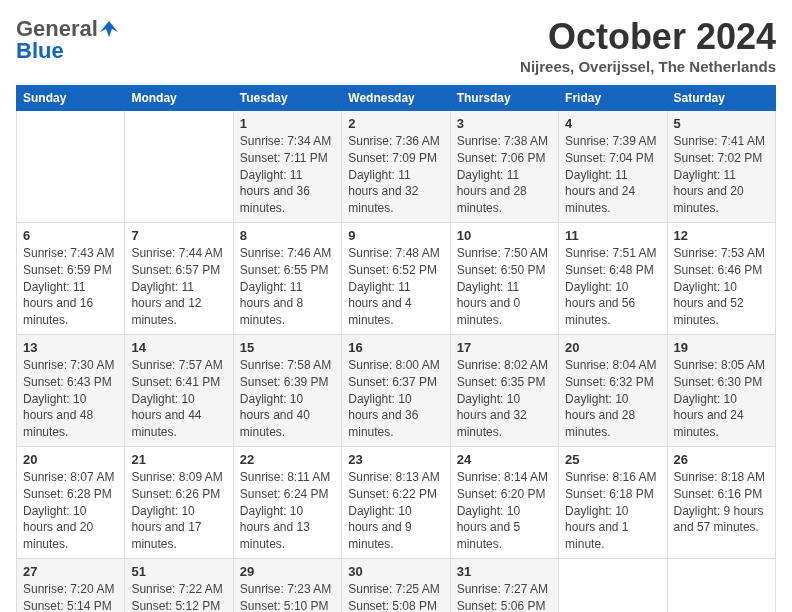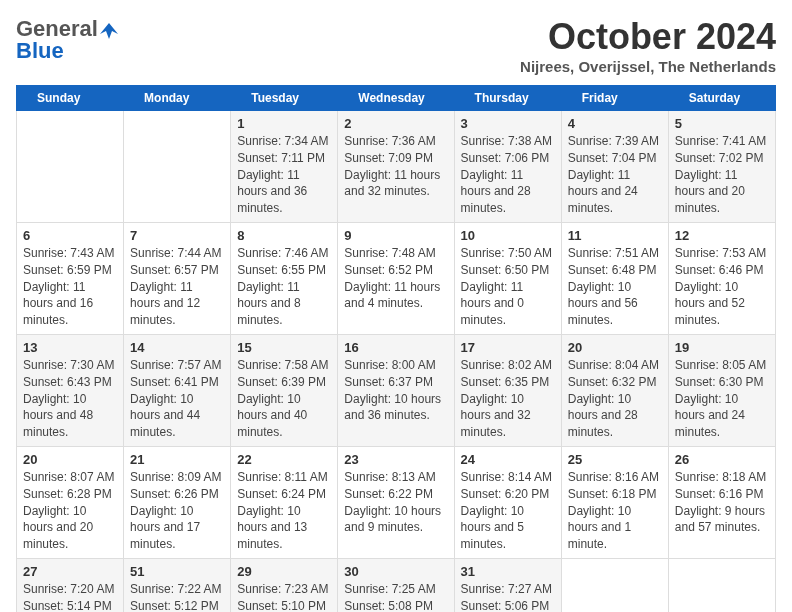--- a/index.html
+++ b/index.html
@@ -86,7 +86,7 @@
 
 <div class="header-area">
   <div class="logo">
-    <div style="display:flex;align-items:flex-end;gap:0;">
+    <div style="display:flex;align-items:center;gap:0;">
       <span style="font-size:22px;font-weight:bold;color:#555;">General</span>
       <svg width="22" height="22" viewBox="0 0 22 22">
         <polygon points="11,3 20,14 14,11 11,19 8,11 2,14" fill="#1565c0"></polygon>

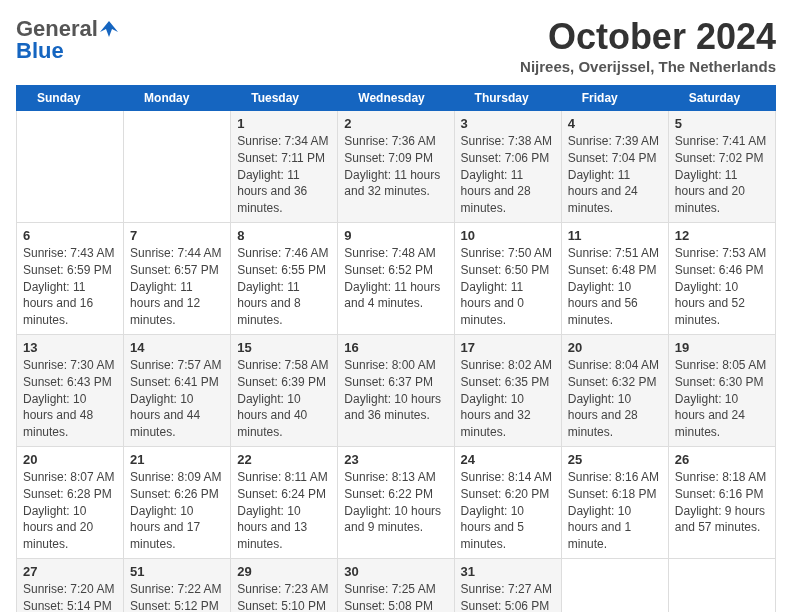--- a/index.html
+++ b/index.html
@@ -43,7 +43,7 @@
       background: #1565c0;
       color: #fff;
       text-align: left;
-      padding: 5px 20px;
+      padding: 5px 6px;
       font-size: 12px;
       font-weight: bold;
       border: 1px solid #1565c0;

